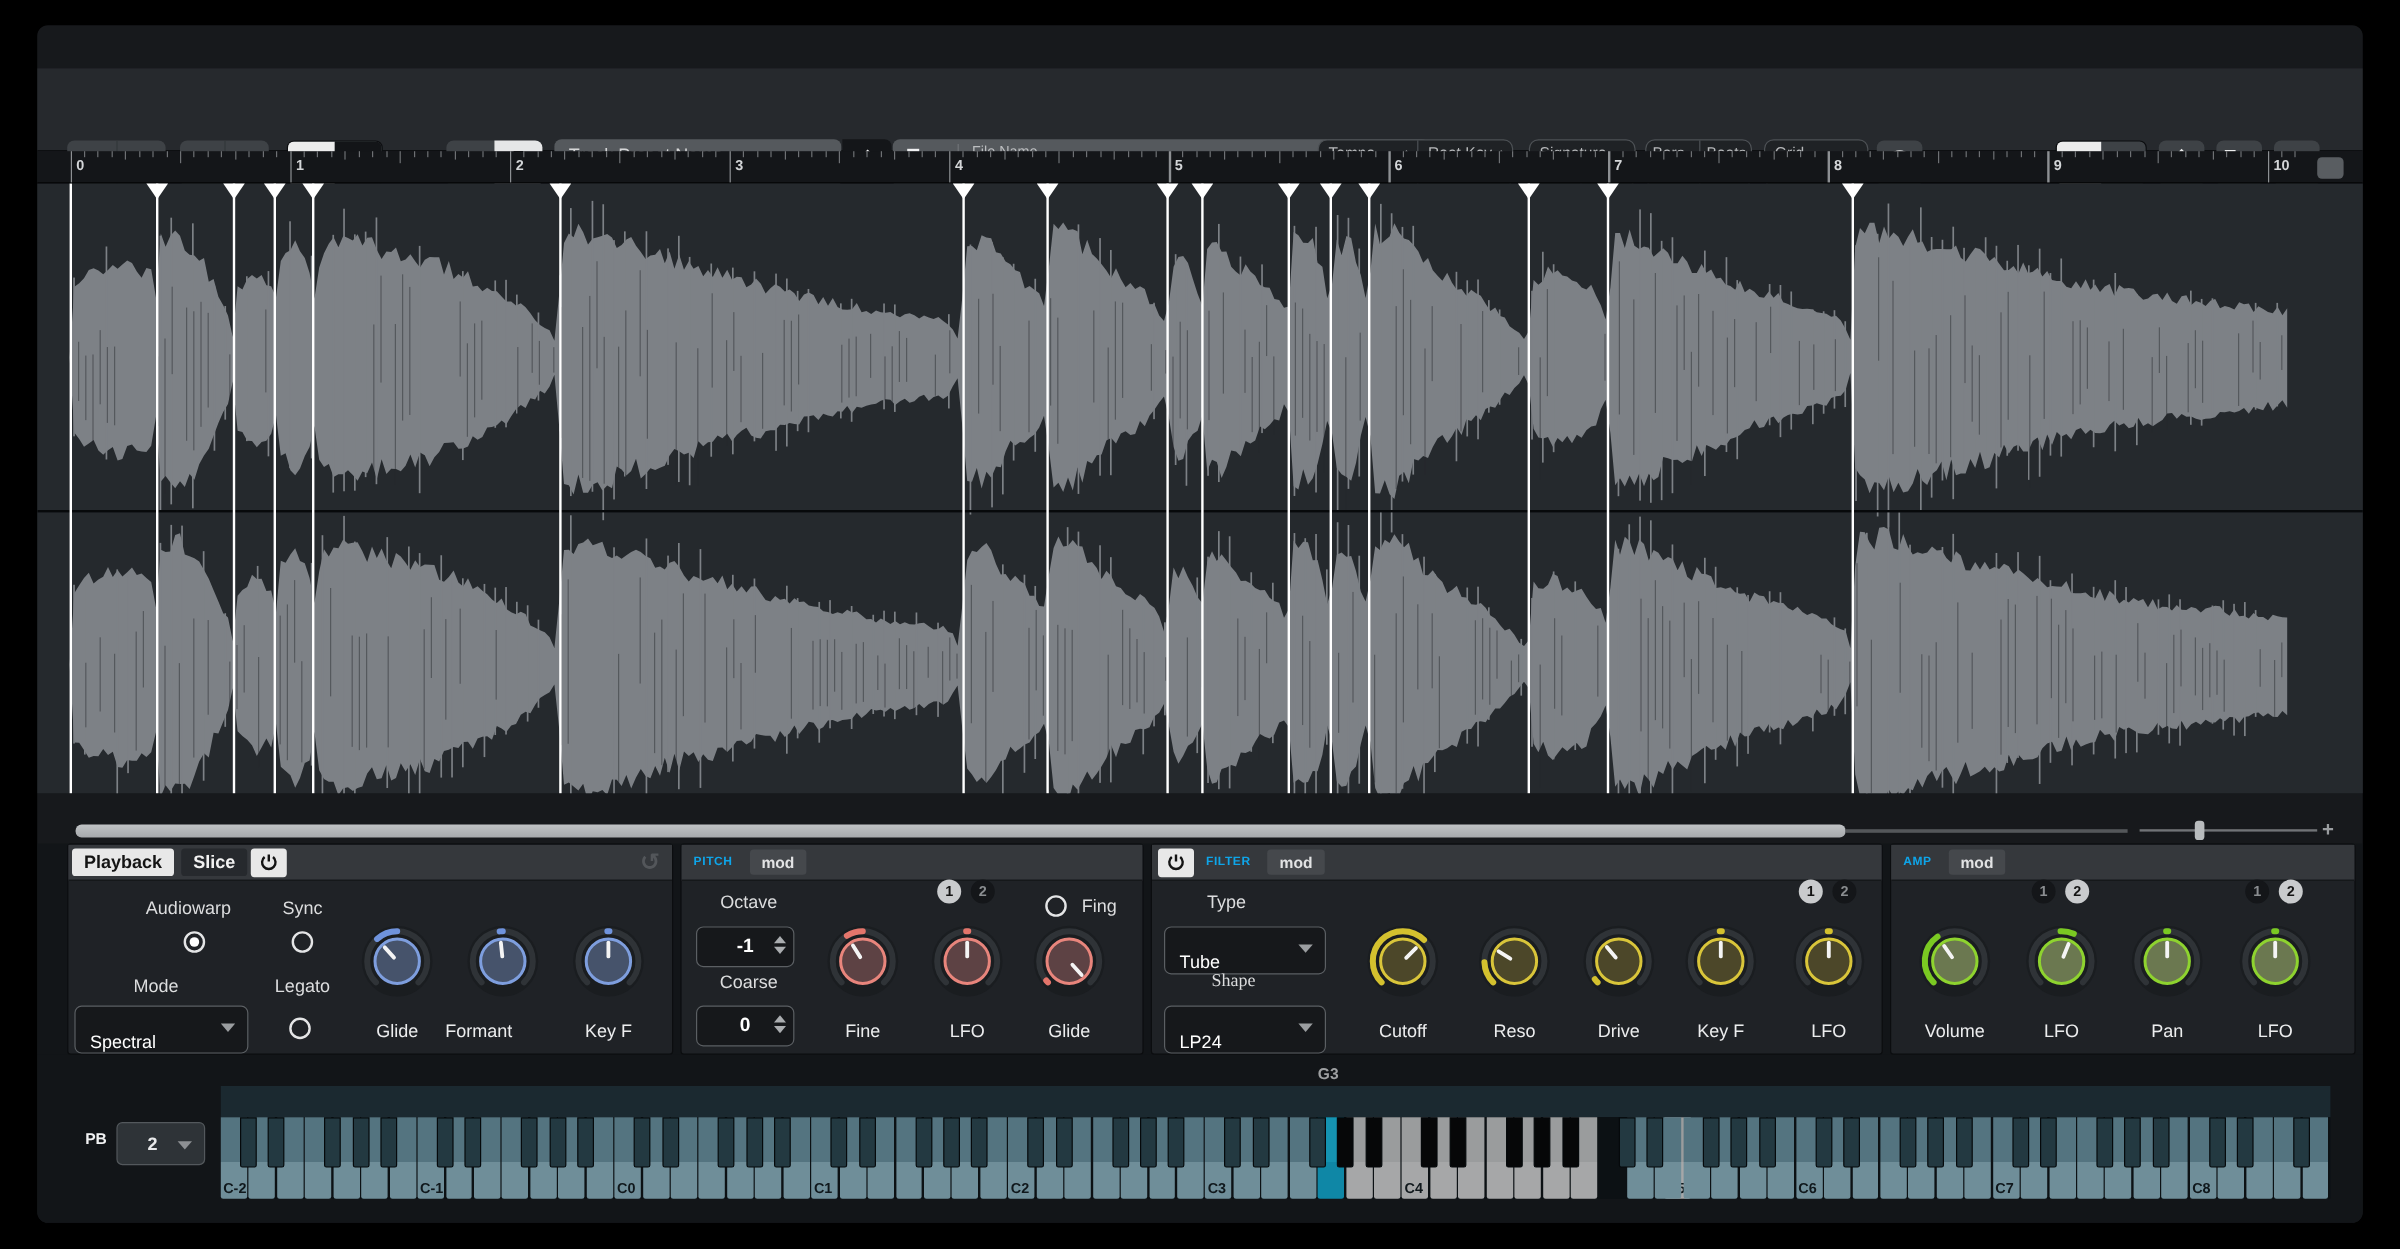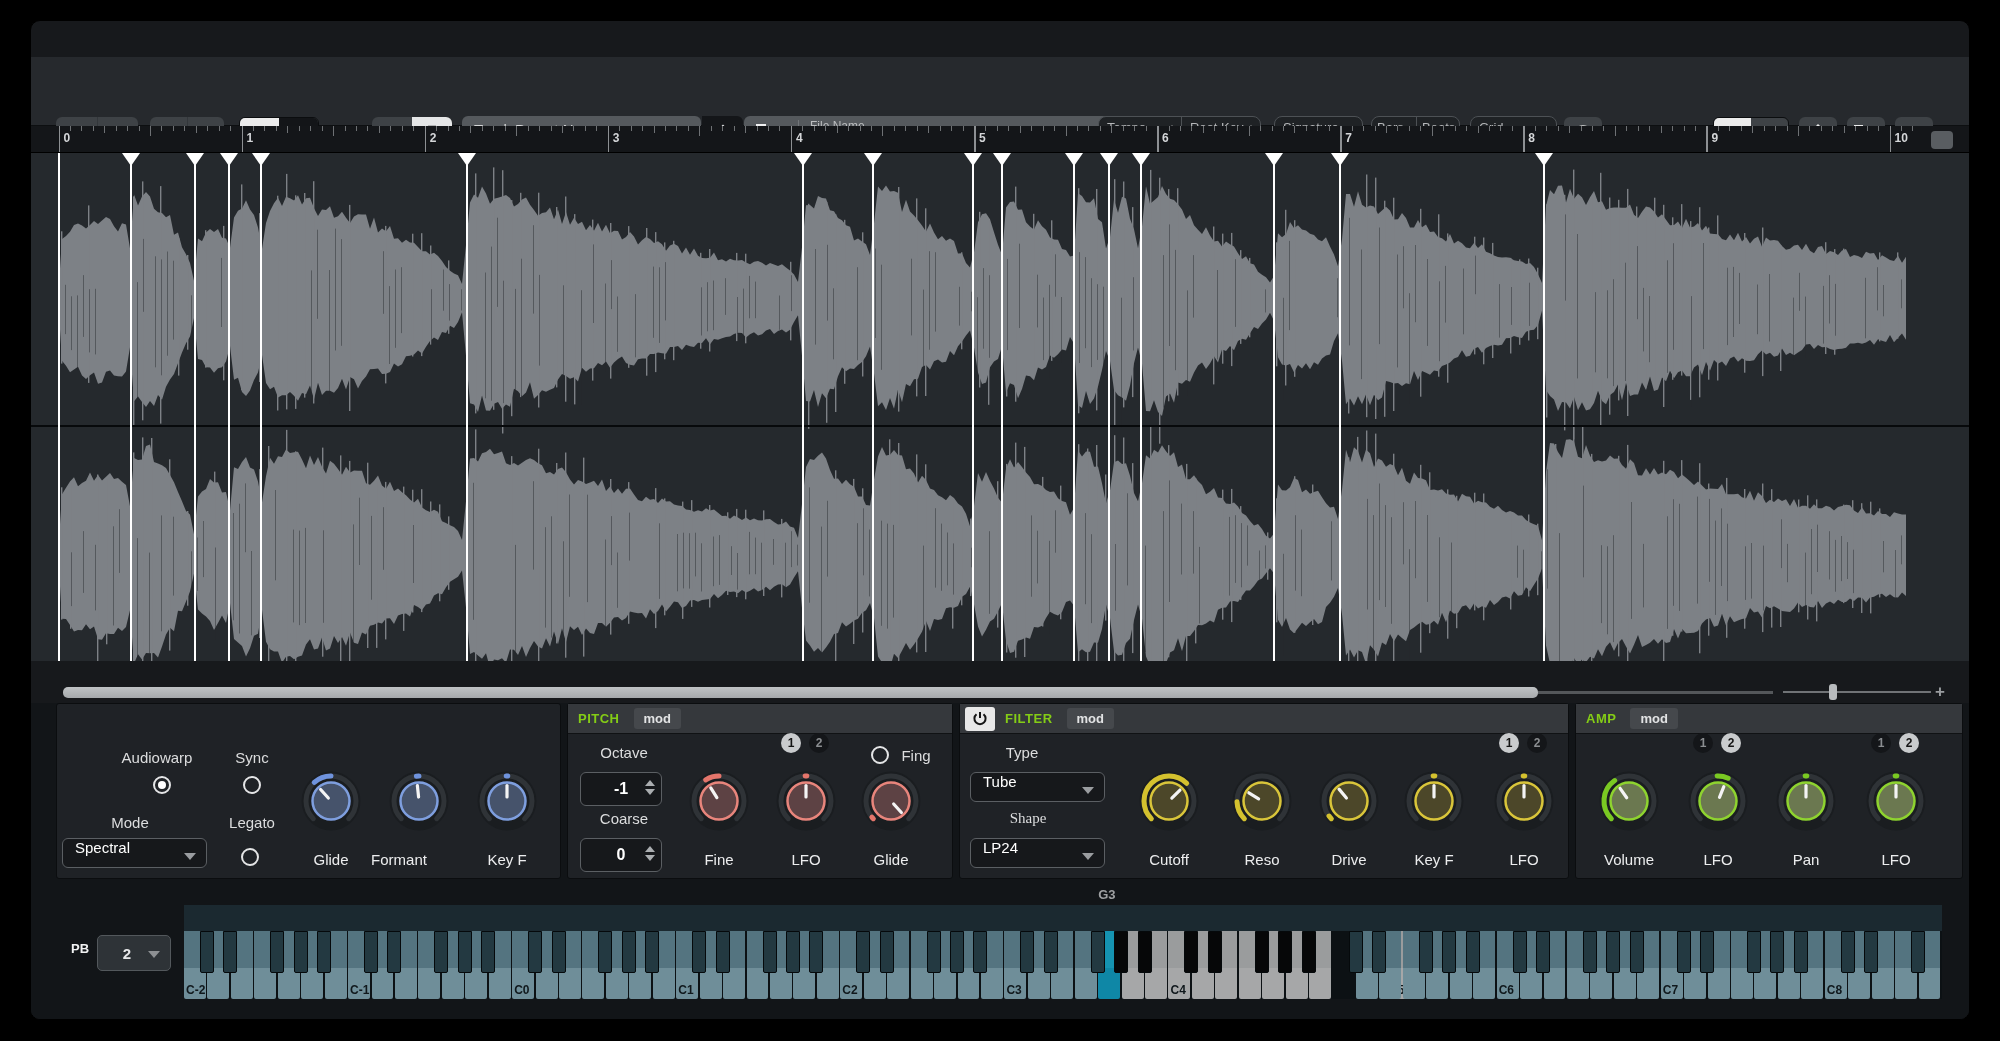--- a/index.html
+++ b/index.html
@@ -1007,6 +1007,17 @@
   <div class="panelrow">
 
     <div class="panel" style="left:25px;width:505px;">
+      <div class="phead">
+        <span class="chip light" style="margin-left:3px;padding:3px 10px;font-size:15px;">Playback</span>
+        <span class="chip darkc" style="margin-left:6px;padding:3px 10px;font-size:15px;">Slice</span>
+        <span class="chip light" style="margin-left:3px;width:30px;height:24px;">
+          <svg width="16" height="16" viewBox="0 0 16 16">
+            <path d="M4.5,3.2 A 5.6,5.6 0 1 0 11.5,3.2" fill="none" stroke="#141414" stroke-width="2"></path>
+            <line x1="8" y1="1" x2="8" y2="7" stroke="#141414" stroke-width="2"></line>
+          </svg>
+        </span>
+        <span class="reseticon" style="right:10px;top:2px;">↺</span>
+      </div>
       <div class="ctl-label" style="left:35px;top:45px;width:130px;">Audiowarp</div>
       <div class="radio sel" style="left:96px;top:72px;"></div>
       <div class="ctl-label" style="left:165px;top:45px;width:60px;">Sync</div>

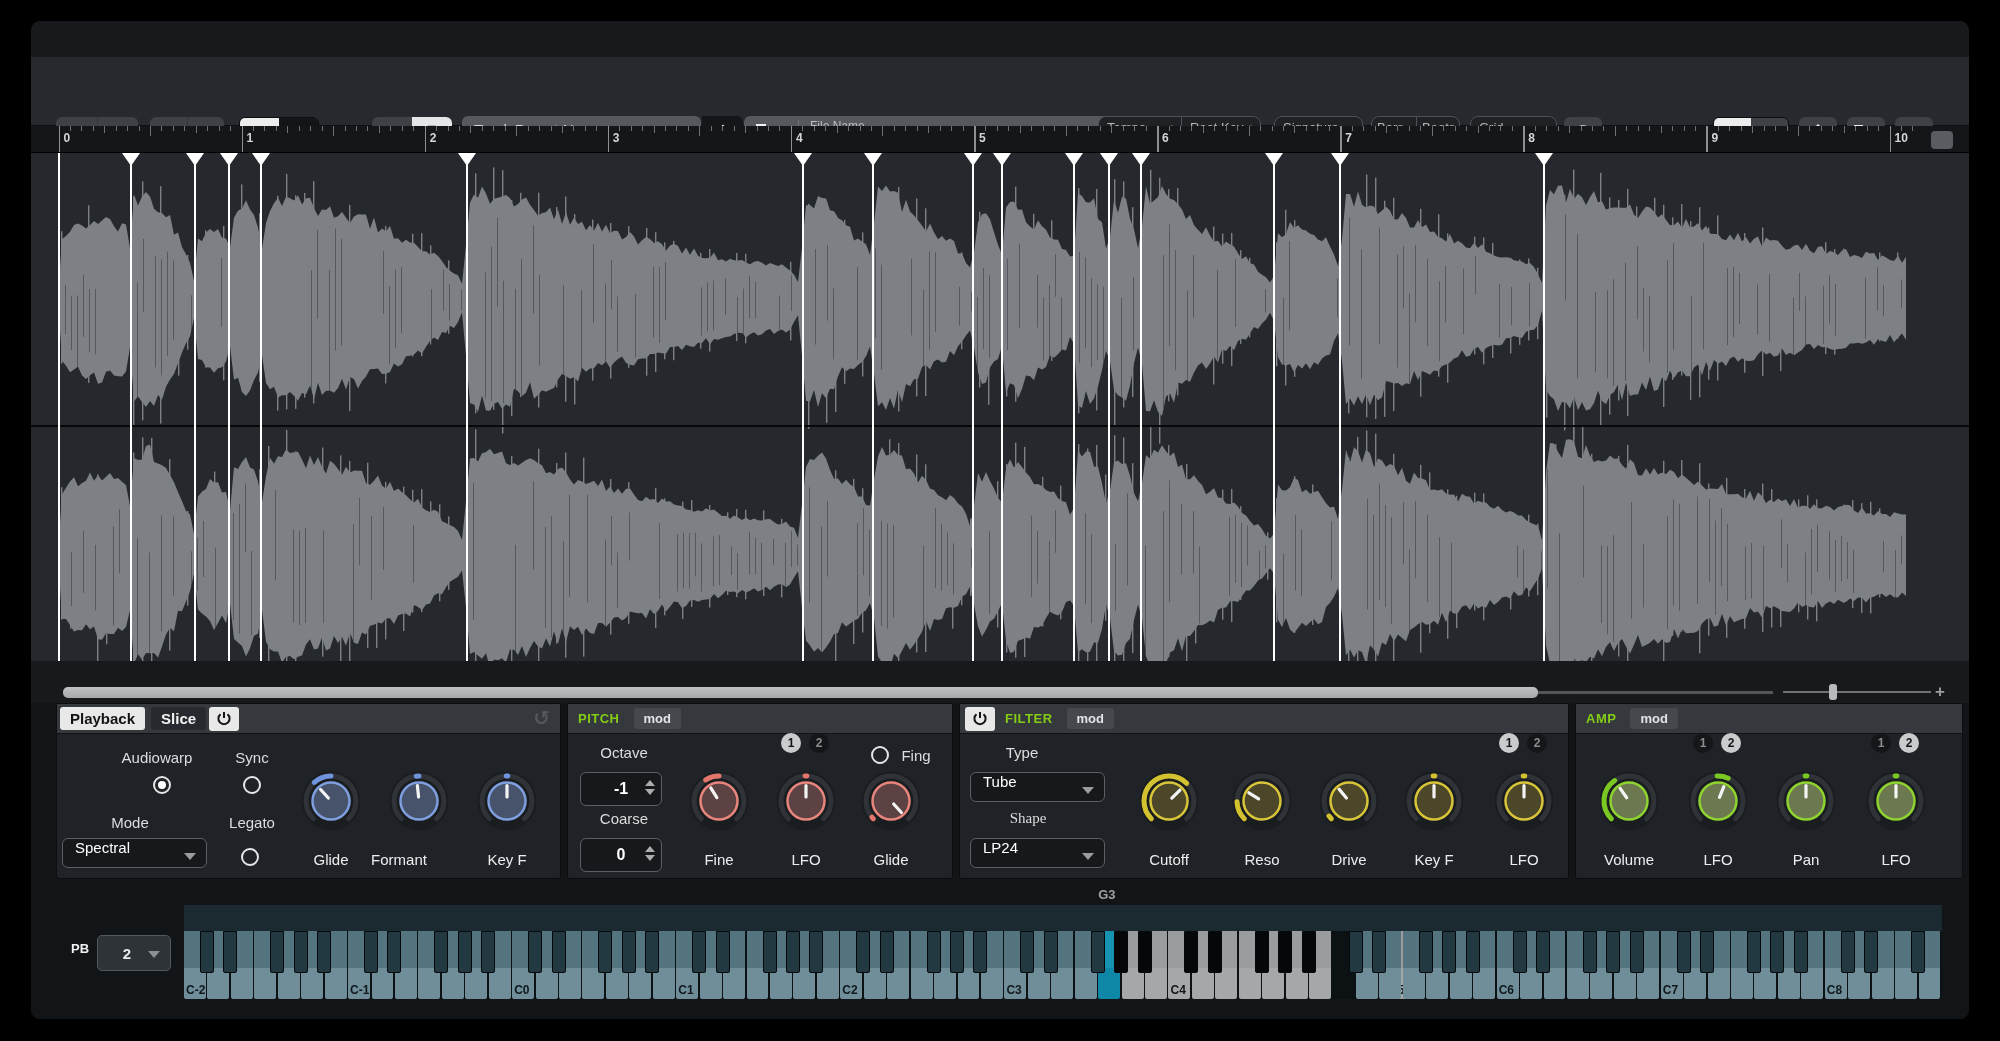--- a/index.html
+++ b/index.html
@@ -57,7 +57,7 @@
   .panel{position:absolute;top:0;height:176px;background:#1f2226;border:1px solid #0b0d0f;border-radius:3px;}
   .phead{position:absolute;left:0;top:0;width:100%;height:30px;background:#35383c;border-bottom:1px solid #101214;
     display:flex;align-items:center;}
-  .ptitle{color:#84cc16;font-weight:bold;font-size:13px;letter-spacing:0.5px;}
+  .ptitle{color:#0ea5e9;font-weight:bold;font-size:10px;letter-spacing:0.5px;}
   .chip{display:inline-flex;align-items:center;justify-content:center;border-radius:3px;font-weight:bold;}
   .chip.light{background:#e8e8e8;color:#141414;}
   .chip.darkc{background:#26292d;color:#f2f2f2;}

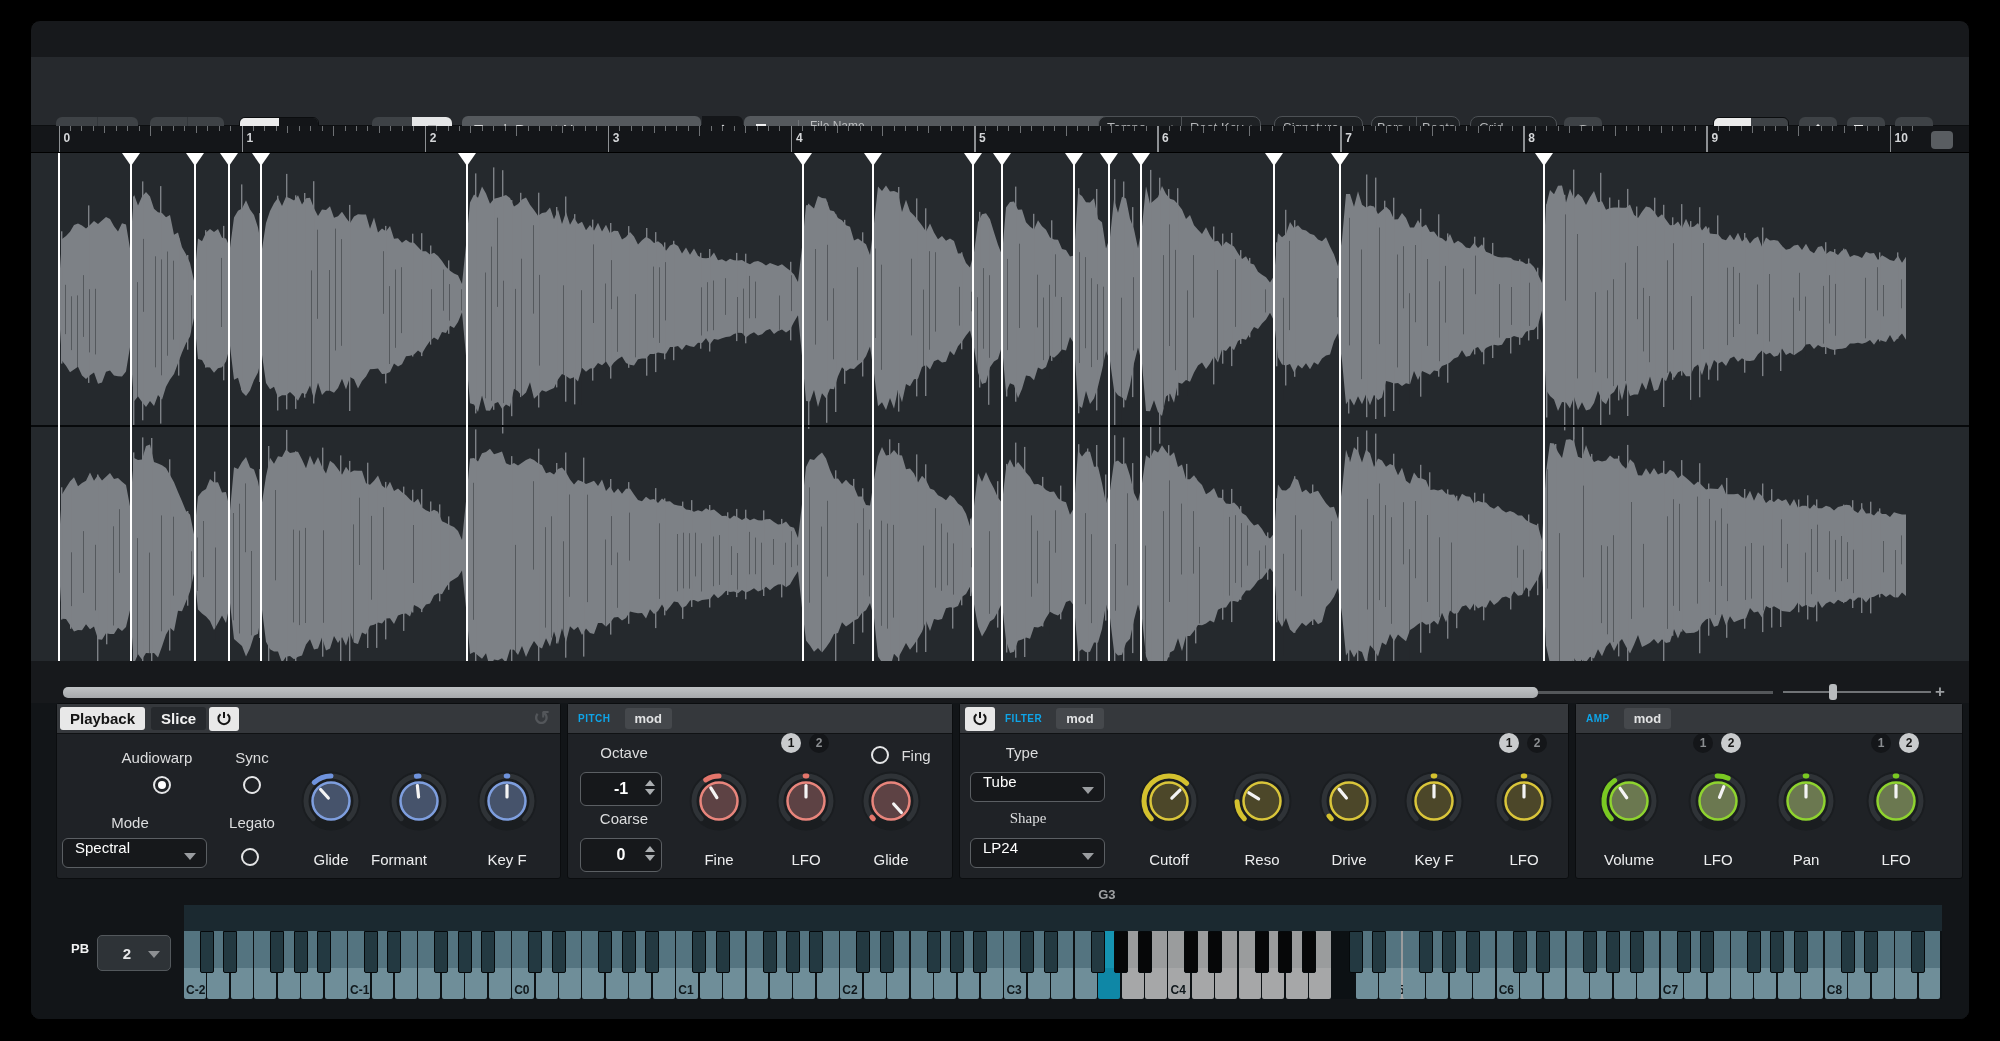--- a/index.html
+++ b/index.html
@@ -65,8 +65,8 @@
   .ctl-label{position:absolute;color:#dcddde;font-size:15px;text-align:center;}
   .radio{position:absolute;width:18px;height:18px;border-radius:50%;border:2px solid #e4e5e6;background:transparent;}
   .radio.sel::after{content:"";position:absolute;left:3px;top:3px;width:8px;height:8px;border-radius:50%;background:#fff;}
-  .dd{position:absolute;height:30px;background:#16181b;border:1px solid #5b5f63;border-radius:6px;
-    color:#fff;font-size:15px;display:flex;align-items:flex-start;padding-left:12px;}
+  .dd{position:absolute;height:40px;background:#16181b;border:1px solid #5b5f63;border-radius:6px;
+    color:#fff;font-size:15px;display:flex;align-items:flex-end;padding-left:12px;}
   .ddcaret{position:absolute;right:10px;top:14px;width:0;height:0;border-left:6px solid transparent;
     border-right:6px solid transparent;border-top:7px solid #9a9da0;}
   .vb{position:absolute;height:34px;background:#16181b;border:1px solid #5b5f63;border-radius:6px;

